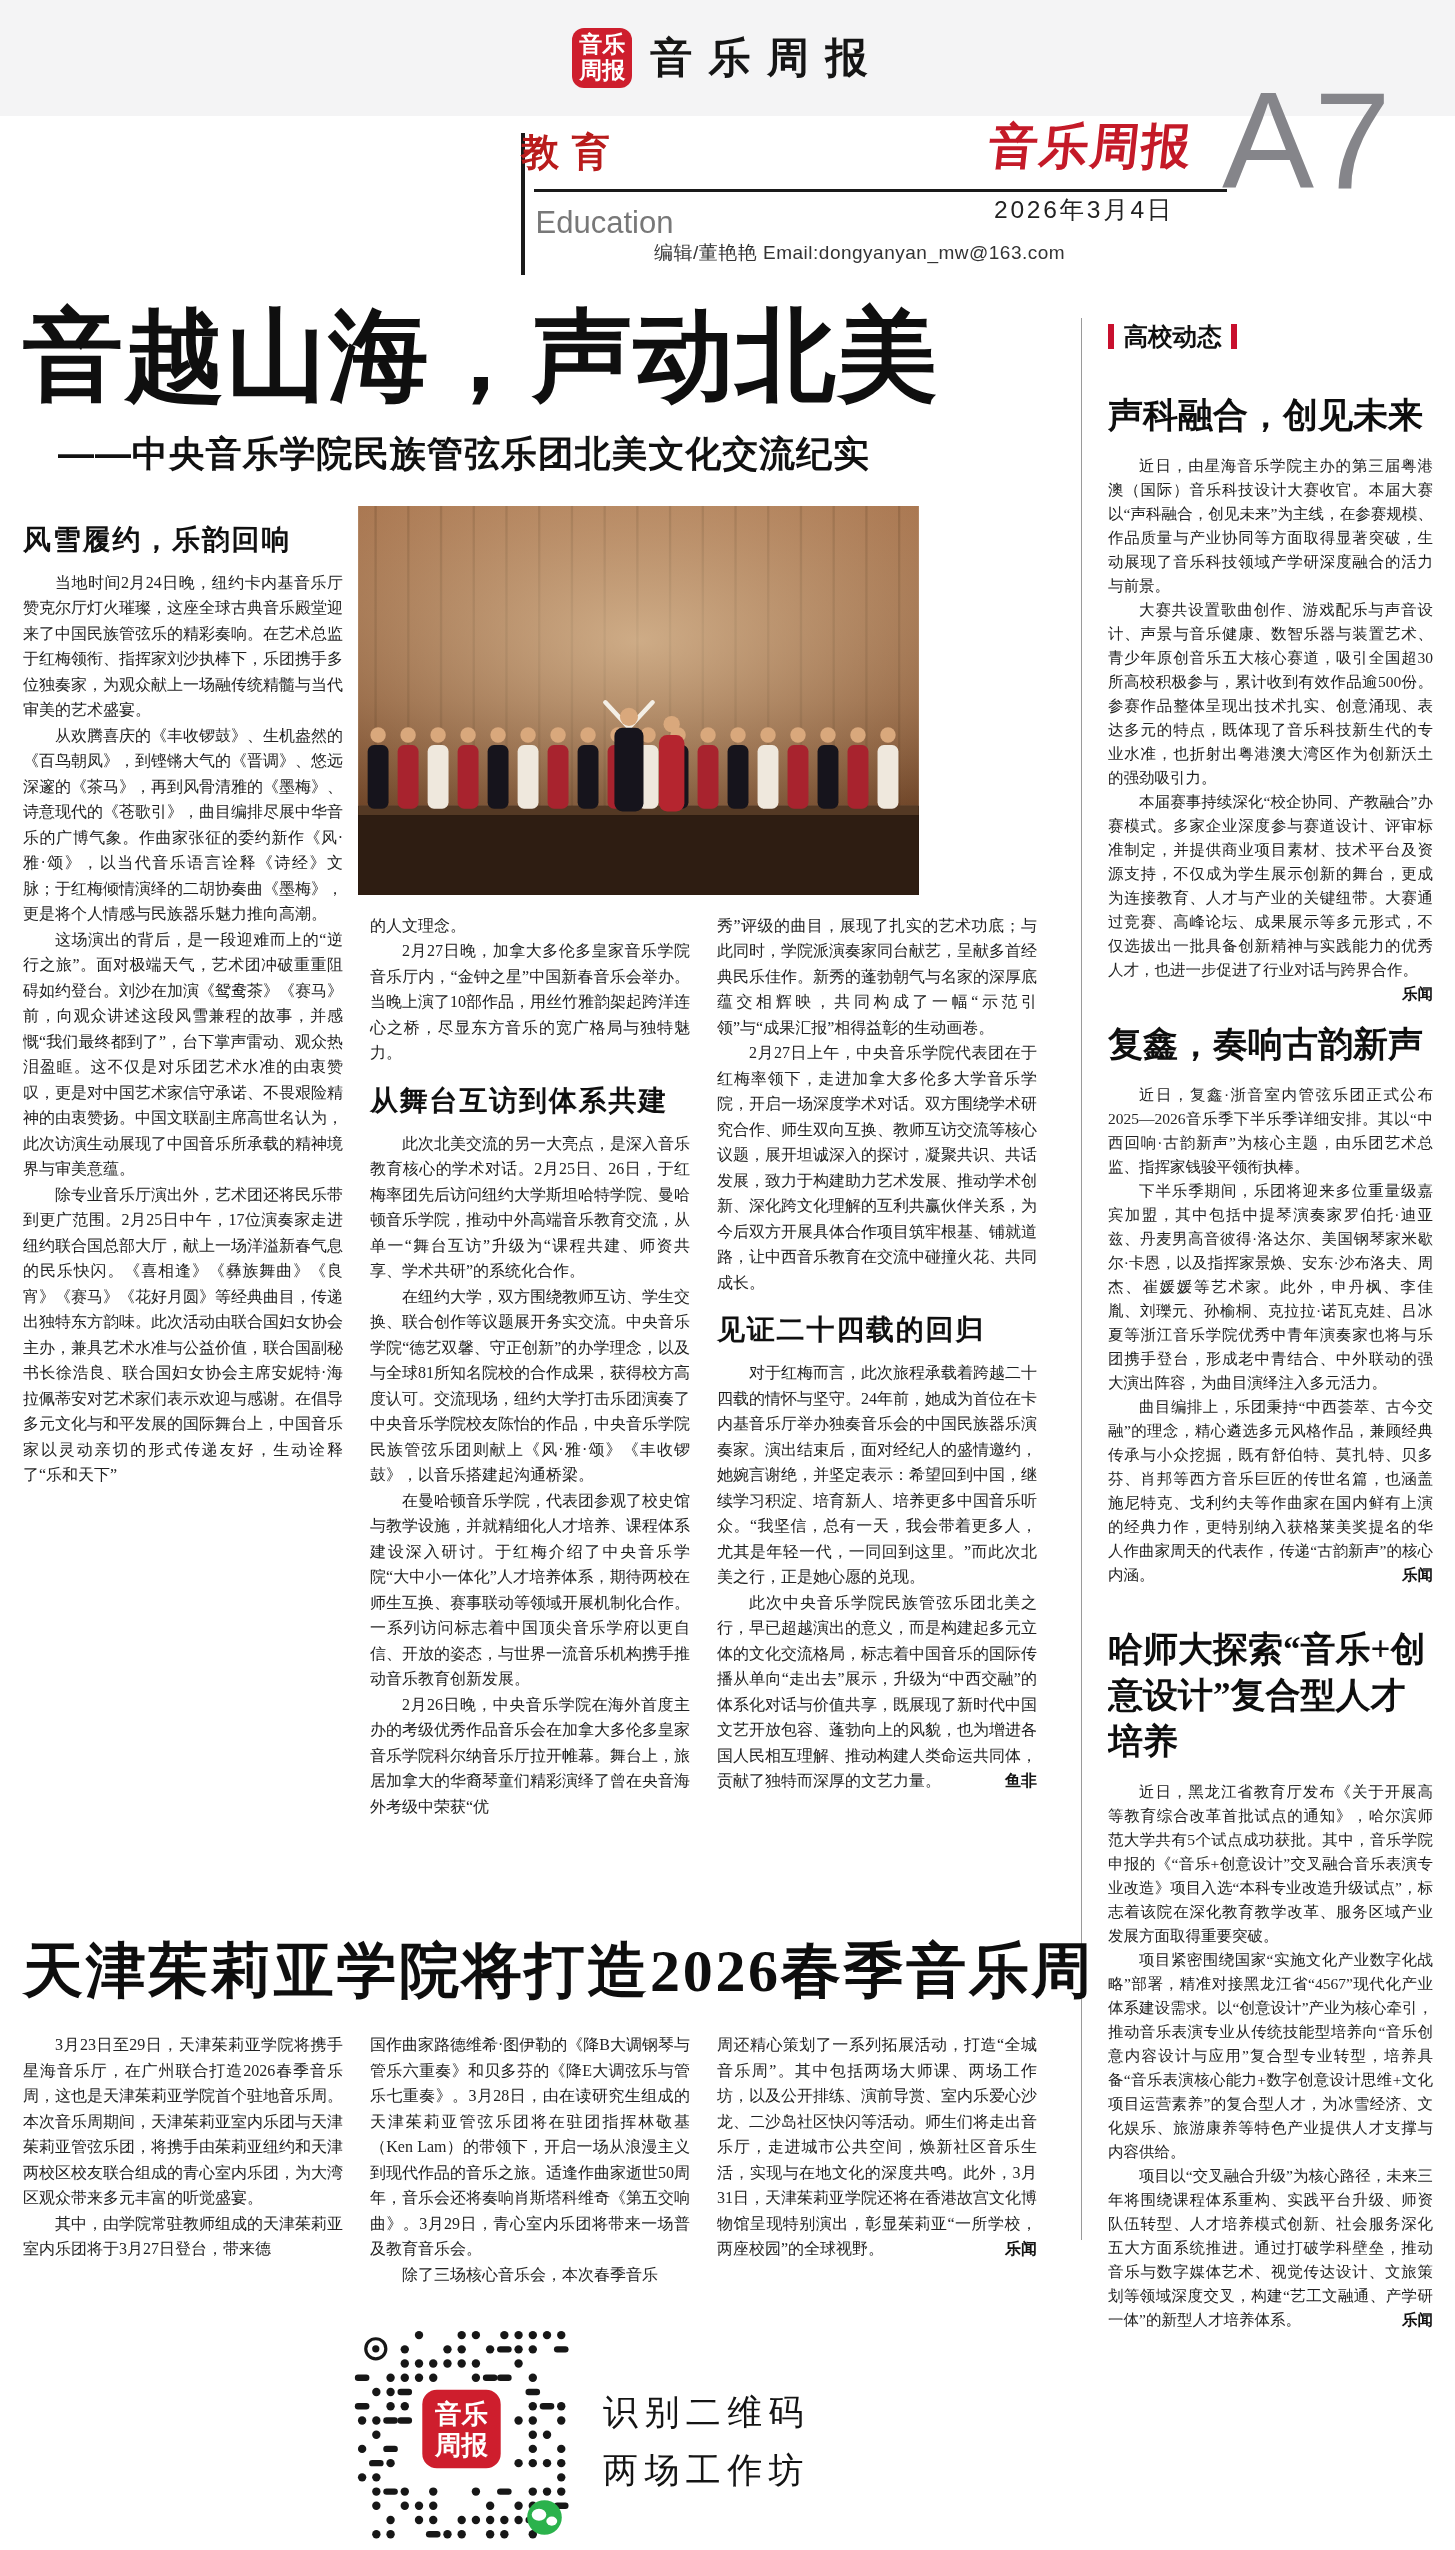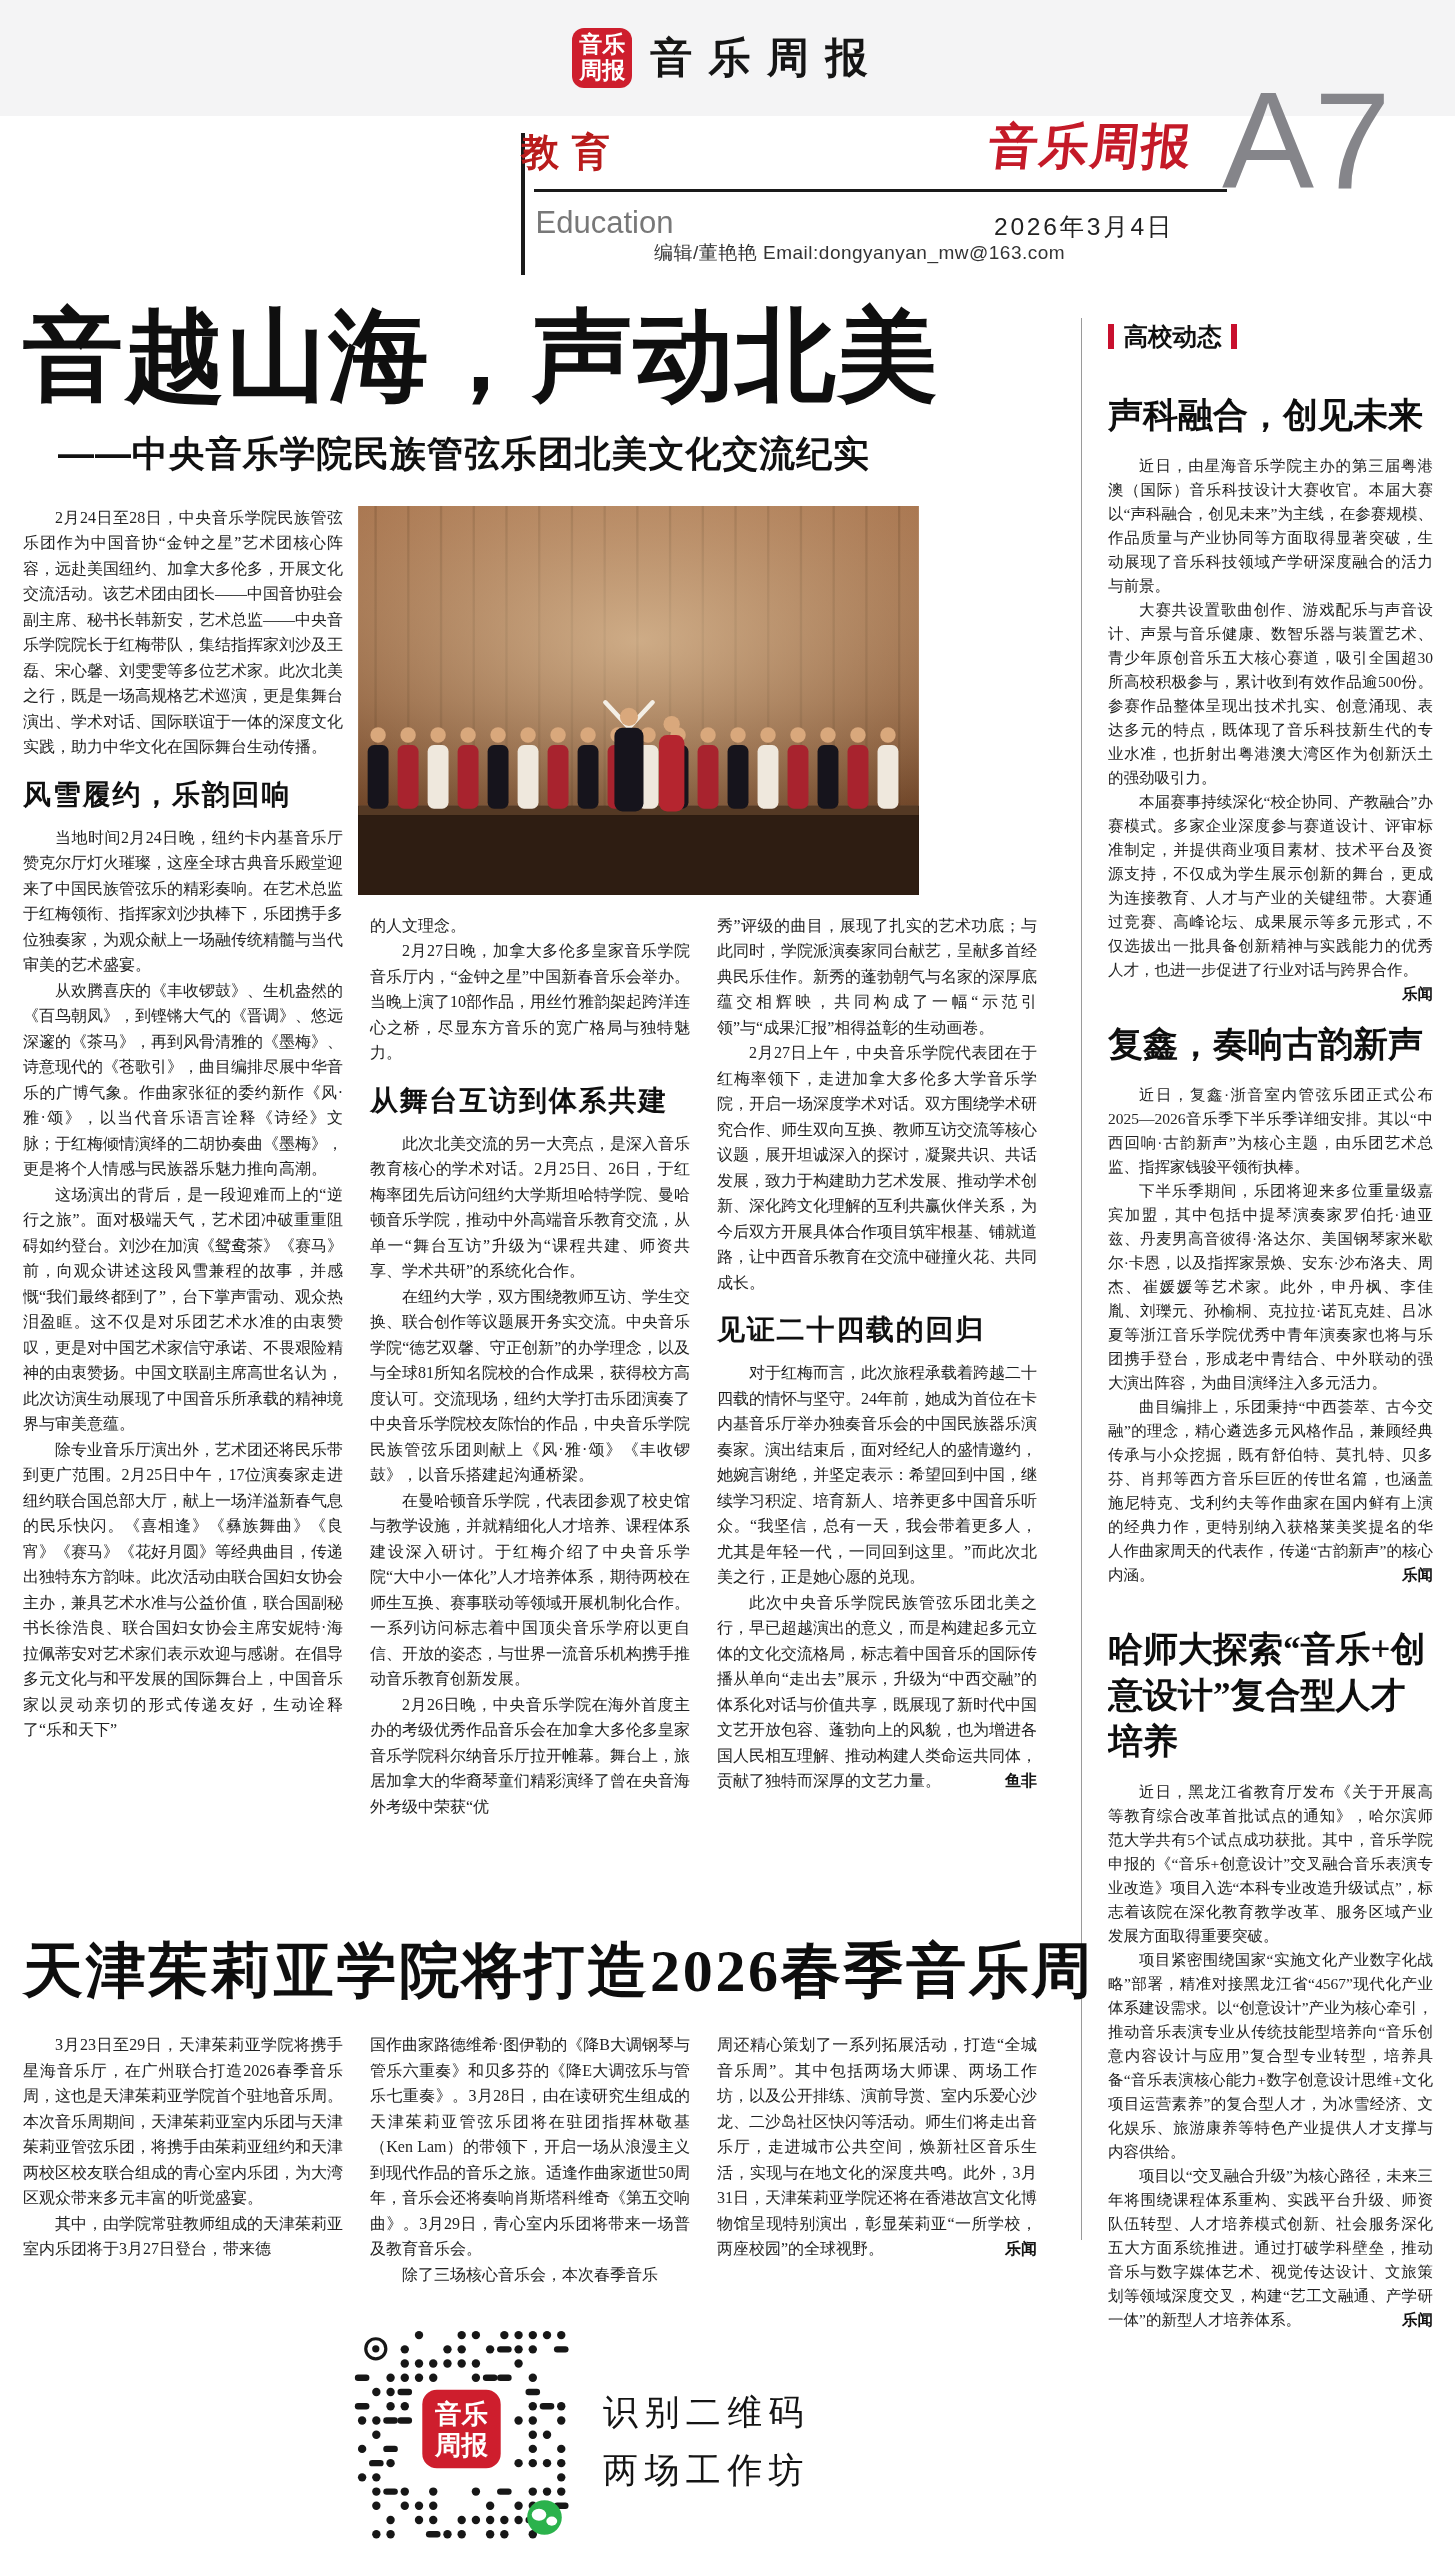--- a/index.html
+++ b/index.html
@@ -24,7 +24,7 @@
   .h-en{position:absolute;left:14.6px;top:76px;font-size:31px;color:#787878;}
   .h-script{position:absolute;left:468px;top:-14.6px;width:238px;font-size:49px;font-weight:700;
             color:#c41a28;letter-spacing:1.8px;transform:skewX(-6deg);white-space:nowrap;}
-  .h-date{position:absolute;left:473px;top:81px;font-size:24.6px;letter-spacing:2.7px;color:#222;}
+  .h-date{position:absolute;left:473px;top:64px;font-size:24.6px;letter-spacing:2.7px;color:#222;}
   .h-mail{position:absolute;left:133px;top:111px;font-size:19px;color:#333;letter-spacing:0.5px;}
   .h-pageno{position:absolute;left:701px;top:-58px;font-size:138px;line-height:1;
             font-weight:500;color:#85858a;}

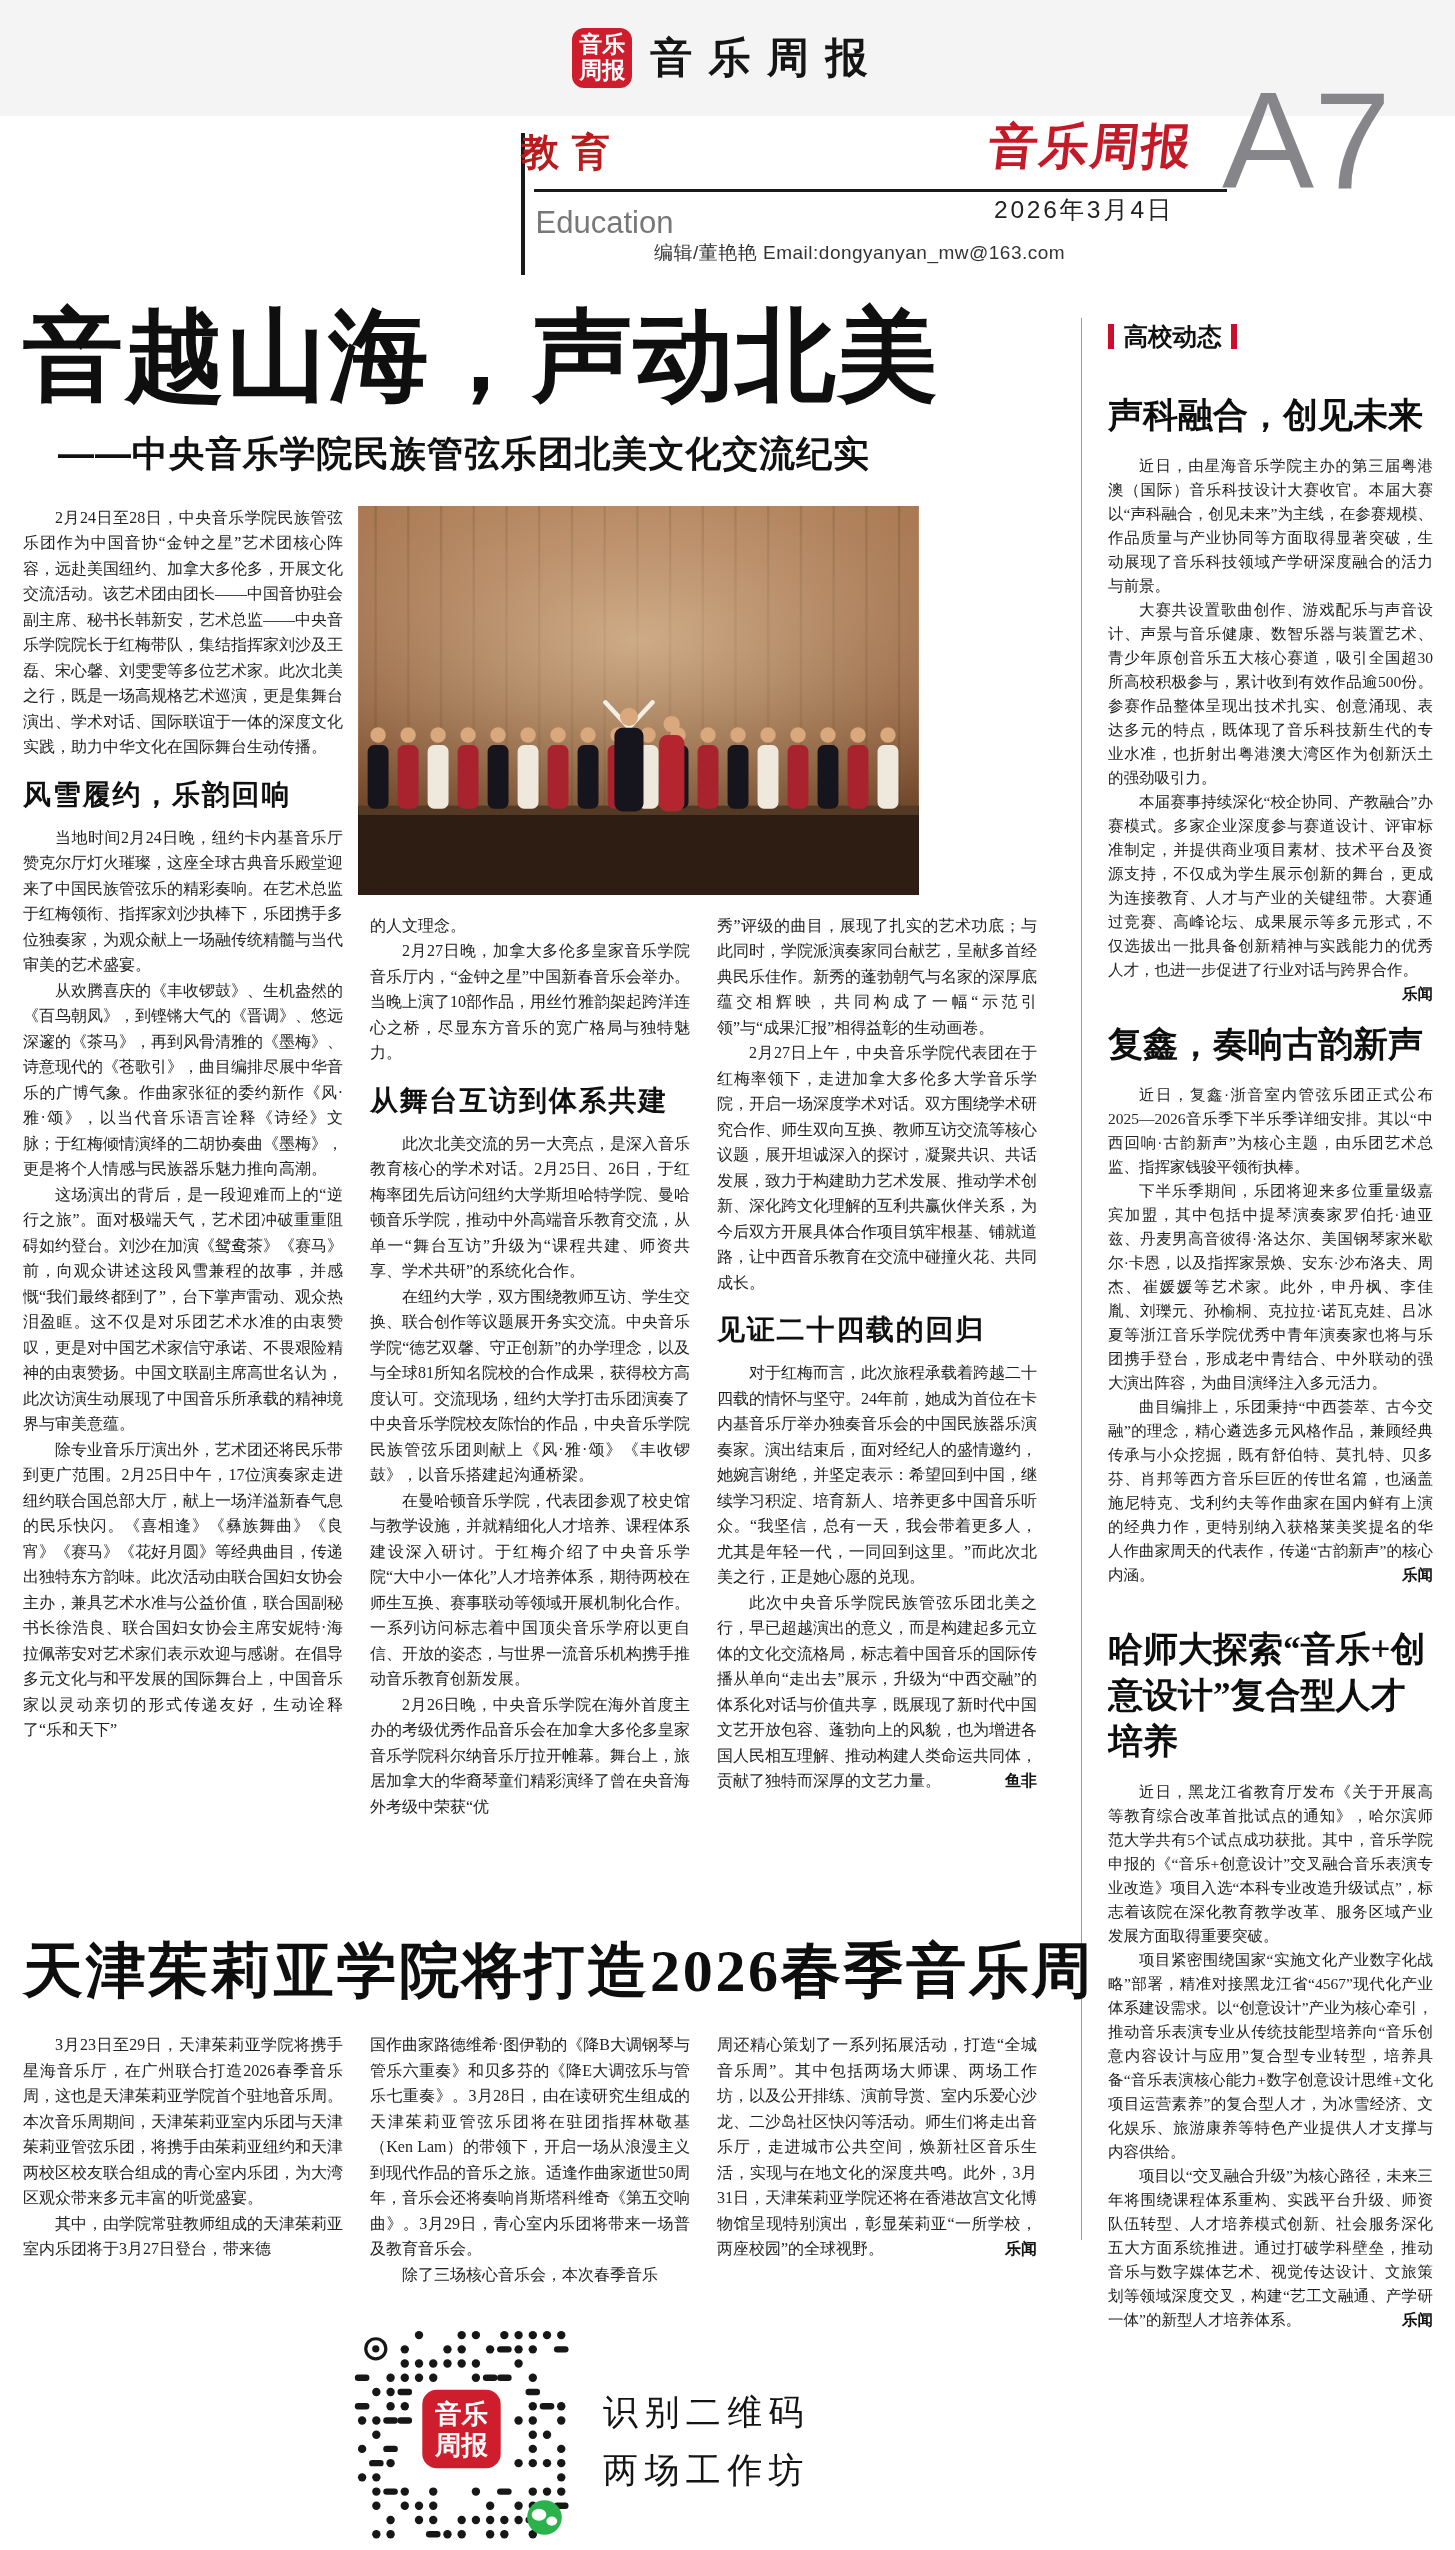--- a/index.html
+++ b/index.html
@@ -175,7 +175,6 @@
       </svg>
     </div>
     <div class="col">
-        <p class="para">2月24日至28日，中央音乐学院民族管弦乐团作为中国音协“金钟之星”艺术团核心阵容，远赴美国纽约、加拿大多伦多，开展文化交流活动。该艺术团由团长——中国音协驻会副主席、秘书长韩新安，艺术总监——中央音乐学院院长于红梅带队，集结指挥家刘沙及王磊、宋心馨、刘雯雯等多位艺术家。此次北美之行，既是一场高规格艺术巡演，更是集舞台演出、学术对话、国际联谊于一体的深度文化实践，助力中华文化在国际舞台生动传播。</p>
         <div class="sec-head">风雪履约，乐韵回响</div>
         <p class="para">当地时间2月24日晚，纽约卡内基音乐厅赞克尔厅灯火璀璨，这座全球古典音乐殿堂迎来了中国民族管弦乐的精彩奏响。在艺术总监于红梅领衔、指挥家刘沙执棒下，乐团携手多位独奏家，为观众献上一场融传统精髓与当代审美的艺术盛宴。</p>
         <p class="para">从欢腾喜庆的《丰收锣鼓》、生机盎然的《百鸟朝凤》，到铿锵大气的《晋调》、悠远深邃的《茶马》，再到风骨清雅的《墨梅》、诗意现代的《苍歌引》，曲目编排尽展中华音乐的广博气象。作曲家张征的委约新作《风·雅·颂》，以当代音乐语言诠释《诗经》文脉；于红梅倾情演绎的二胡协奏曲《墨梅》，更是将个人情感与民族器乐魅力推向高潮。</p>

